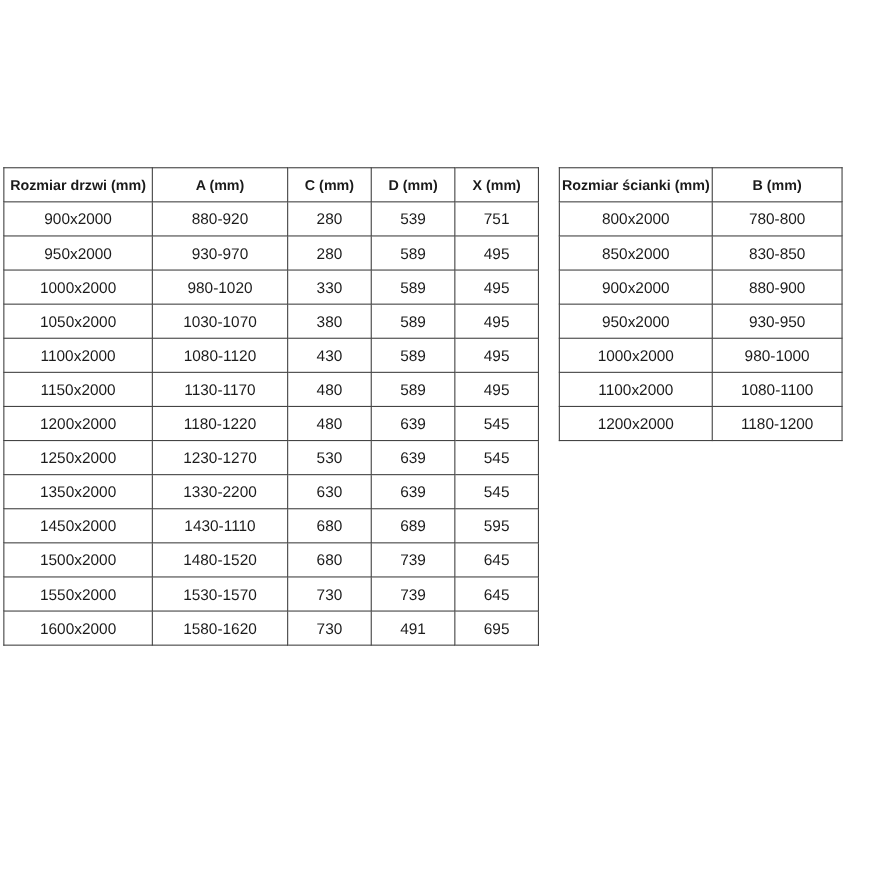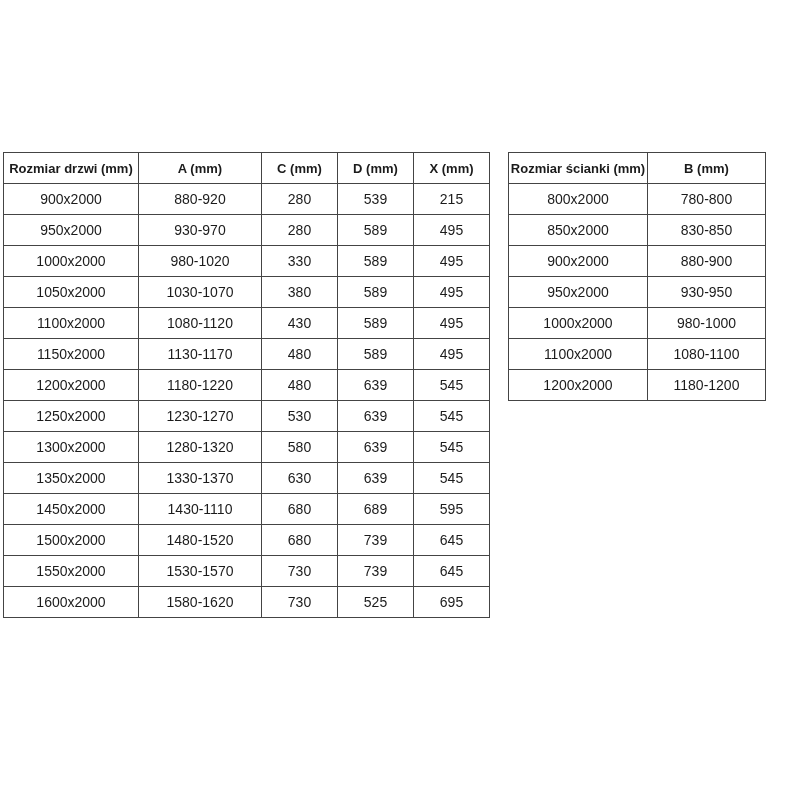--- a/index.html
+++ b/index.html
@@ -66,7 +66,7 @@
       <td>880-920</td>
       <td>280</td>
       <td>539</td>
-      <td>215</td>
+      <td>751</td>
     </tr>
     <tr>
       <td>950x2000</td>

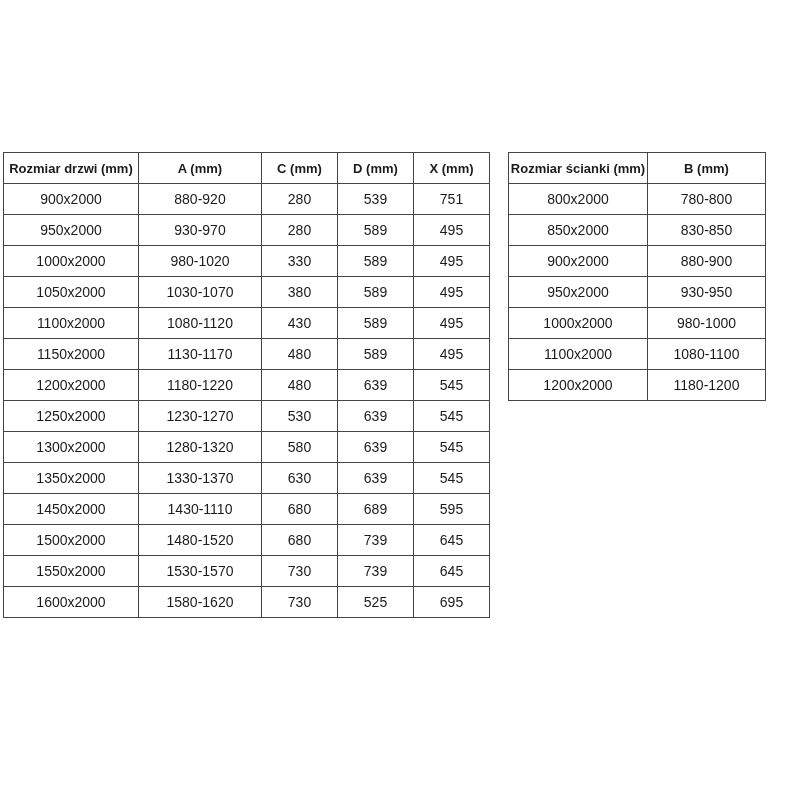--- a/index.html
+++ b/index.html
@@ -118,13 +118,6 @@
       <td>545</td>
     </tr>
     <tr>
-      <td>1300x2000</td>
-      <td>1280-1320</td>
-      <td>580</td>
-      <td>639</td>
-      <td>545</td>
-    </tr>
-    <tr>
       <td>1350x2000</td>
       <td>1330-1370</td>
       <td>630</td>

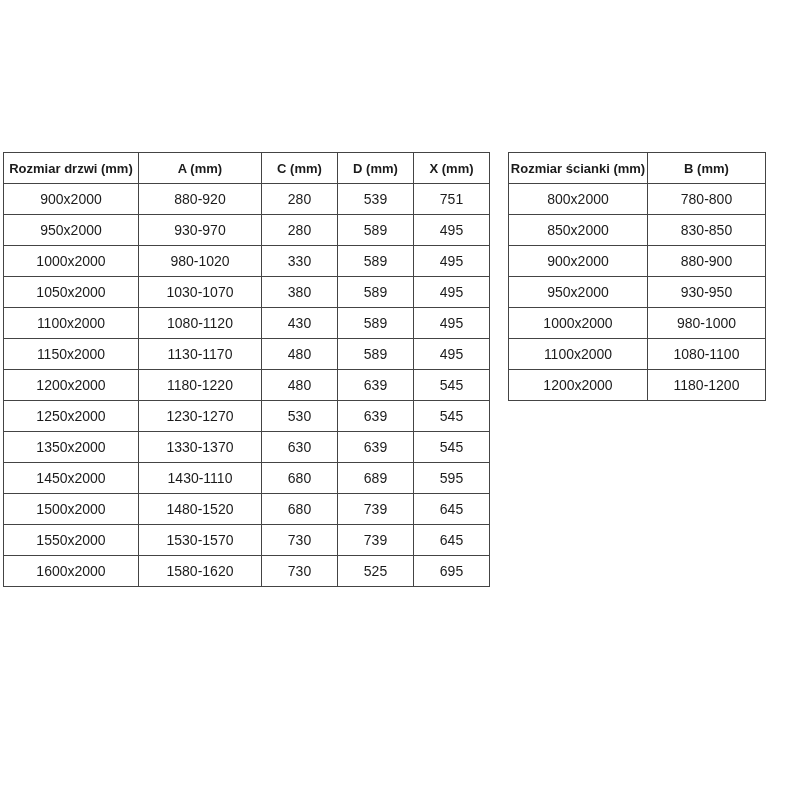--- a/index.html
+++ b/index.html
@@ -119,7 +119,7 @@
     </tr>
     <tr>
       <td>1350x2000</td>
-      <td>1330-1370</td>
+      <td>1330-2200</td>
       <td>630</td>
       <td>639</td>
       <td>545</td>

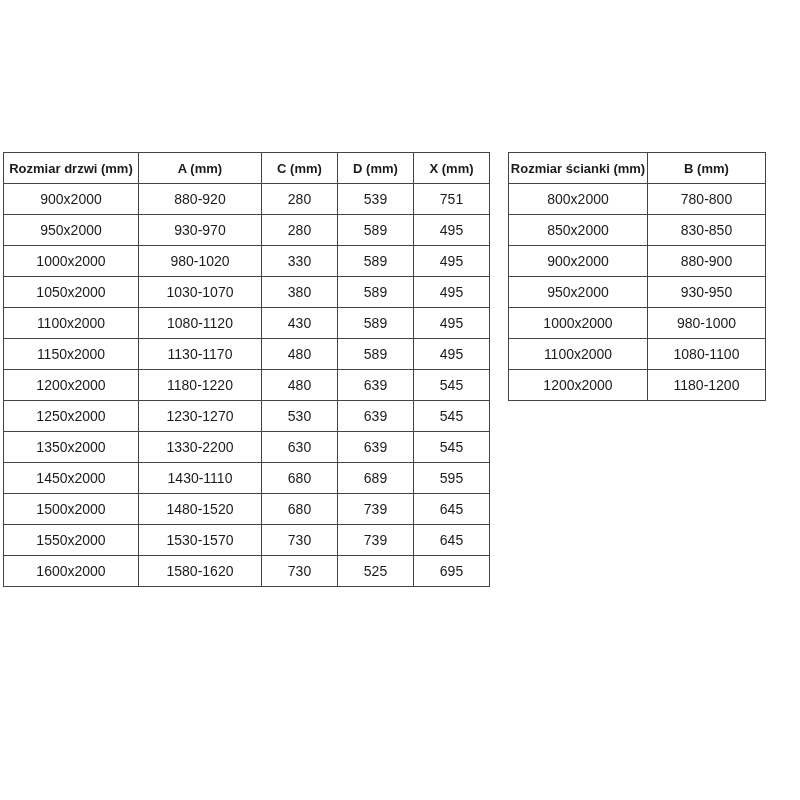--- a/index.html
+++ b/index.html
@@ -149,7 +149,7 @@
       <td>1600x2000</td>
       <td>1580-1620</td>
       <td>730</td>
-      <td>525</td>
+      <td>491</td>
       <td>695</td>
     </tr>
   </tbody>

